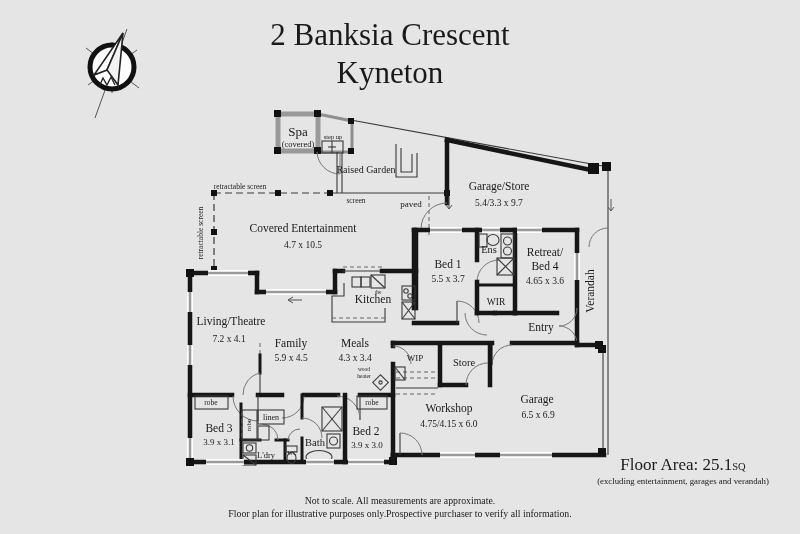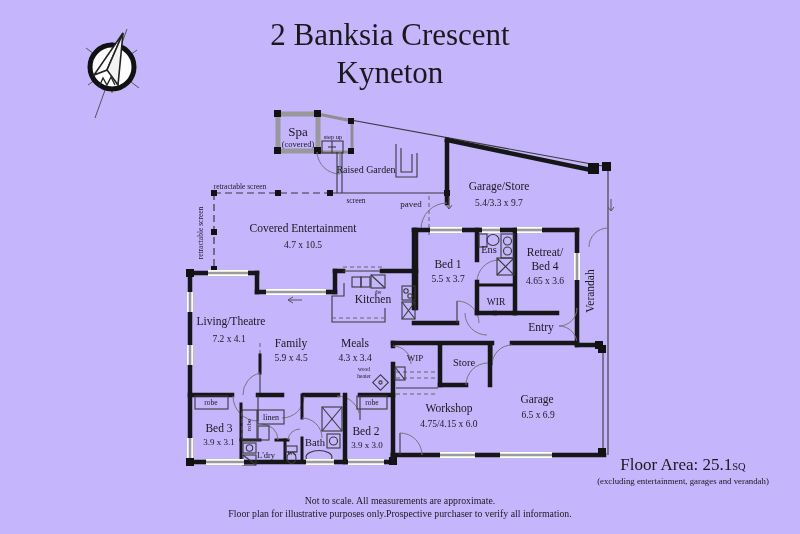--- a/index.html
+++ b/index.html
@@ -3,7 +3,7 @@
 <meta charset="utf-8">
 <style>
   html,body{margin:0;padding:0;background:#fff;}
-  #stage{position:relative;width:800px;height:534px;background:#c4b5fd;overflow:hidden;
+  #stage{position:relative;width:800px;height:534px;background:#e5e5e5;overflow:hidden;
          font-family:"Liberation Serif","DejaVu Serif",serif;}
   svg{position:absolute;left:0;top:0;}
   text{fill:#1a1a1a;font-family:"Liberation Serif","DejaVu Serif",serif;}

